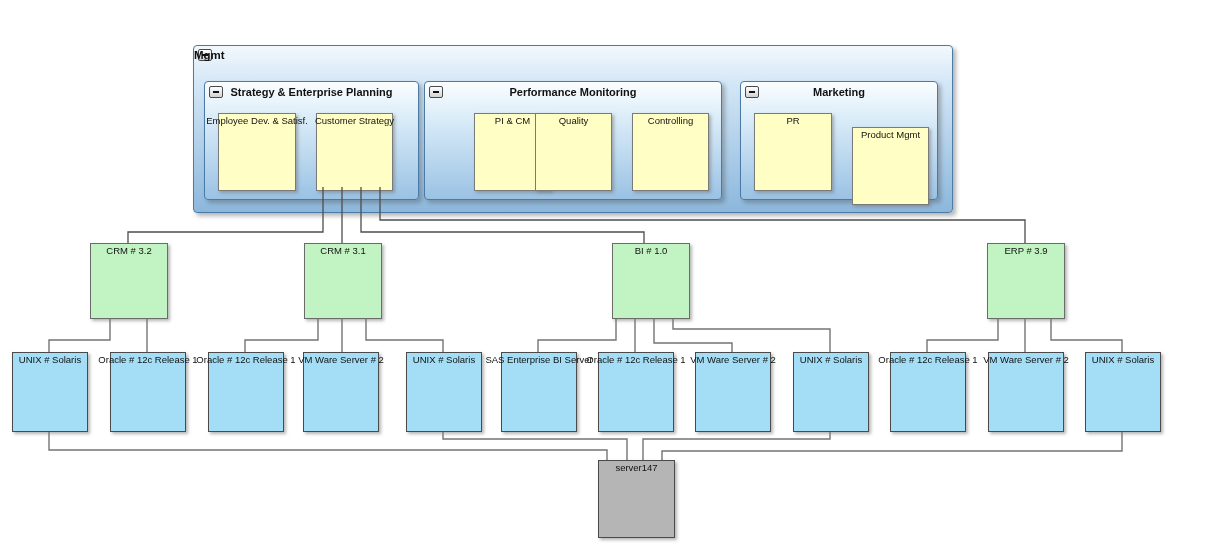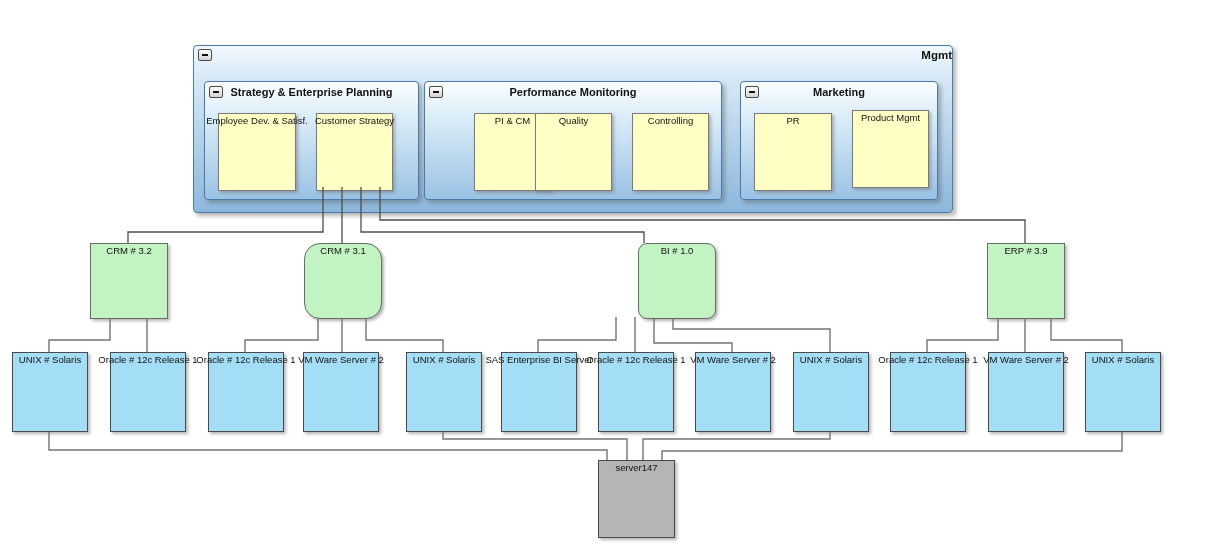--- a/index.html
+++ b/index.html
@@ -13,7 +13,7 @@
   .group{position:absolute;border:1px solid #4c7aa6;border-radius:4px;
          background:linear-gradient(180deg,#fbfdff 0%,#ddeef9 28%,#9ac2e4 100%);
          box-shadow:3px 3px 4px rgba(80,80,80,.40);}
-  .container-title{position:absolute;top:3px;left:0;width:100%;text-align:right;
+  .container-title{position:absolute;top:3px;left:0;width:100%;text-align:left;
                    font-weight:bold;font-size:11.5px;}
   .group-title{position:absolute;top:4px;left:0;width:100%;text-align:center;
                font-weight:bold;font-size:11px;}

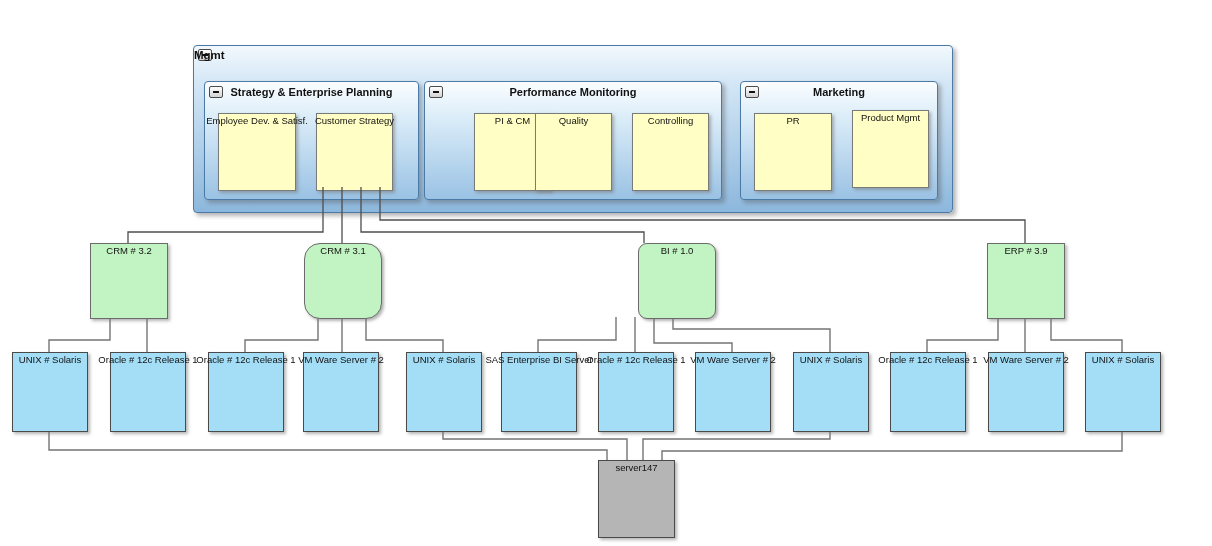--- a/index.html
+++ b/index.html
@@ -84,7 +84,7 @@
       <div class="node capability" style="left:13px;top:31px;width:76px;height:76px;">
         <div class="node-label">PR</div>
       </div>
-      <div class="node capability" style="left:111px;top:28px;width:75px;height:76px;">
+      <div class="node capability" style="left:111px;top:45px;width:75px;height:76px;">
         <div class="node-label">Product Mgmt</div>
       </div>
     </div>

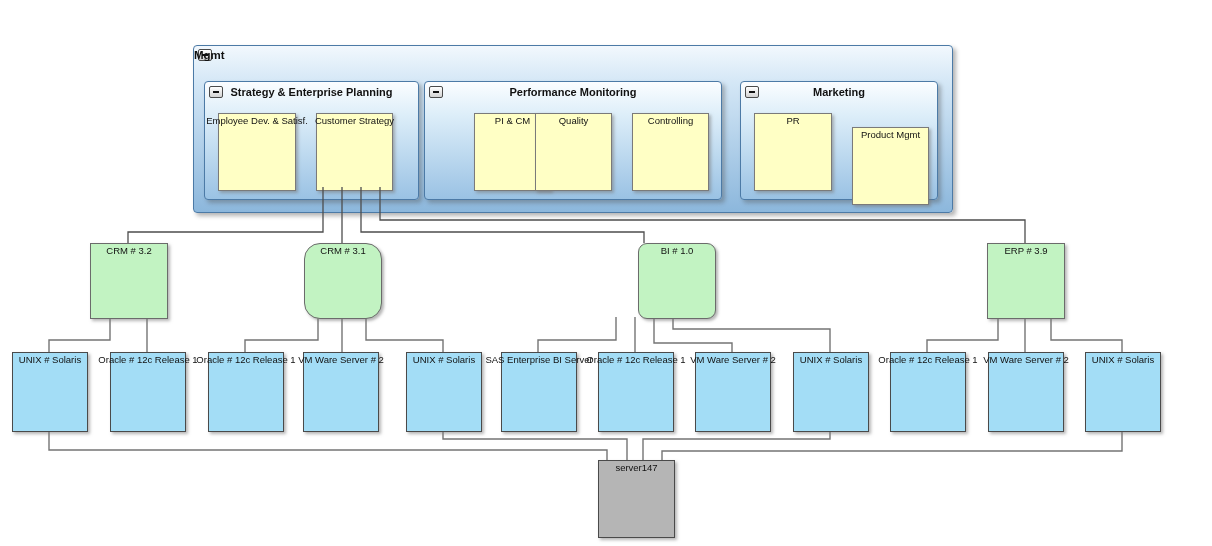--- a/index.html
+++ b/index.html
@@ -122,7 +122,7 @@
   <div class="node application" style="left:90px;top:243px;width:76px;height:74px;">
     <div class="node-label">CRM # 3.2</div>
   </div>
-  <div class="node application" style="left:304px;top:243px;width:76px;height:74px;border-radius:16px;">
+  <div class="node application" style="left:304px;top:243px;width:76px;height:74px;">
     <div class="node-label">CRM # 3.1</div>
   </div>
   <div class="node application" style="left:638px;top:243px;width:76px;height:74px;border-radius:9px;">

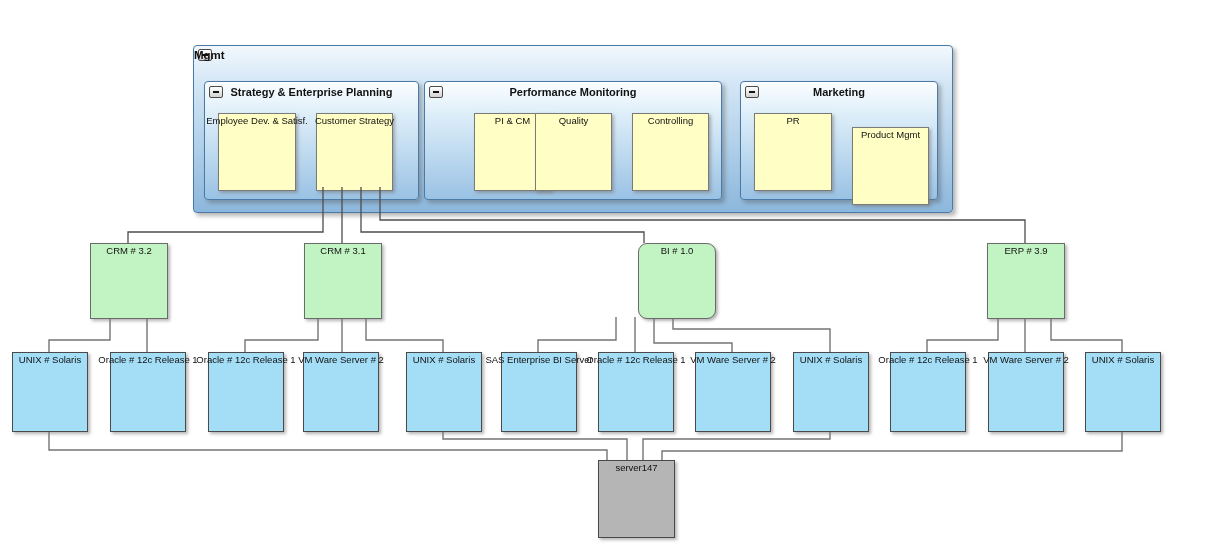--- a/index.html
+++ b/index.html
@@ -125,7 +125,7 @@
   <div class="node application" style="left:304px;top:243px;width:76px;height:74px;">
     <div class="node-label">CRM # 3.1</div>
   </div>
-  <div class="node application" style="left:638px;top:243px;width:76px;height:74px;border-radius:9px;">
+  <div class="node application" style="left:612px;top:243px;width:76px;height:74px;">
     <div class="node-label">BI # 1.0</div>
   </div>
   <div class="node application" style="left:987px;top:243px;width:76px;height:74px;">

